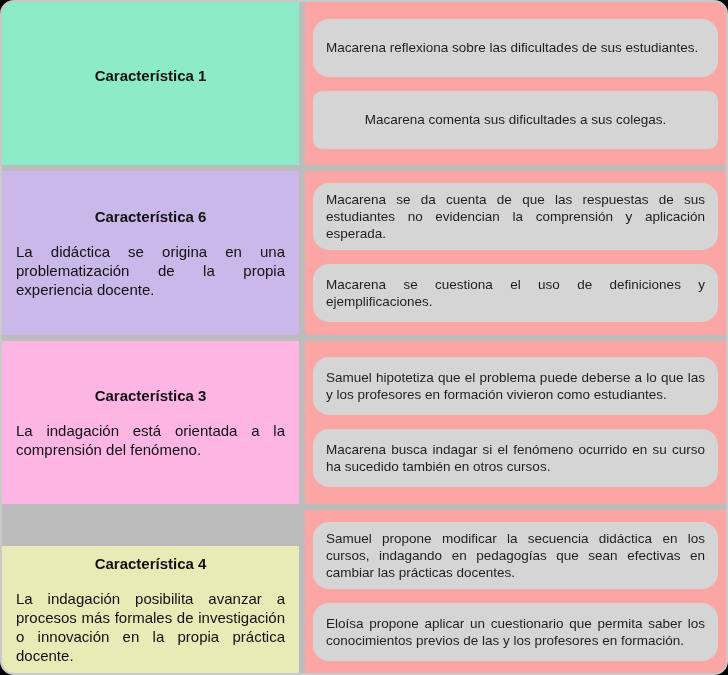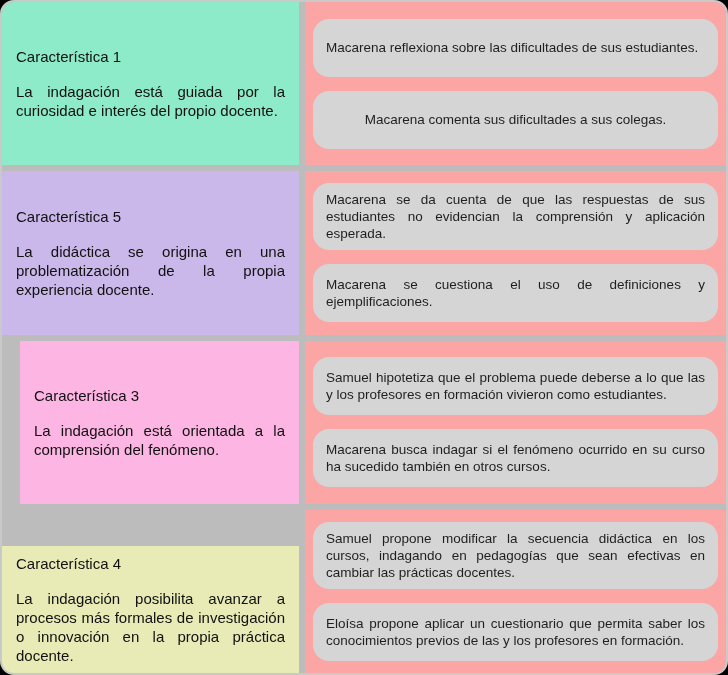--- a/index.html
+++ b/index.html
@@ -36,8 +36,8 @@
   }
   .feature-title {
     font-size: 15px;
-    font-weight: normal;
-    text-align: left;
+    font-weight: bold;
+    text-align: center;
     margin: 0 0 16px 0;
     line-height: 19px;
   }

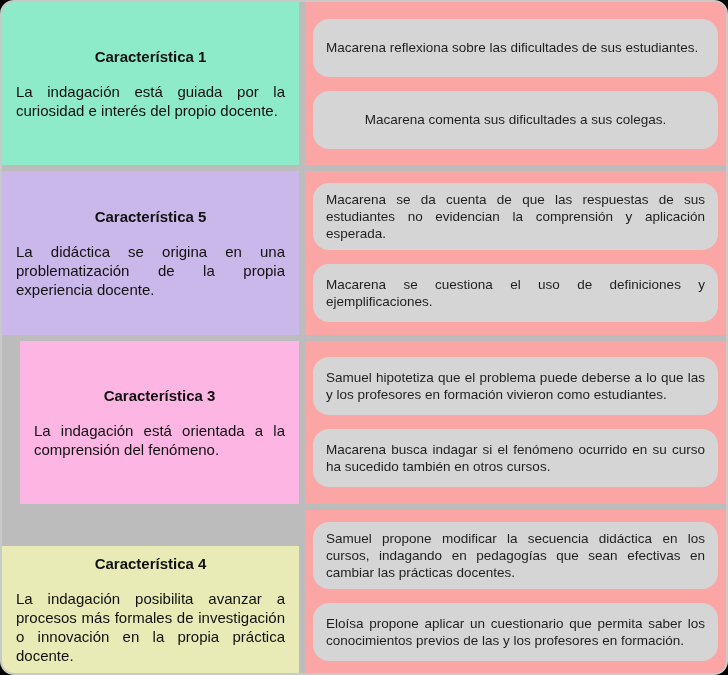--- a/index.html
+++ b/index.html
@@ -84,7 +84,6 @@
 
   <div class="feature-cell" style="background: rgb(141, 235, 201);">
     <p class="feature-title">Característica 1</p>
-    <p class="feature-desc">La indagación está guiada por la curiosidad e interés del propio docente.</p>
   </div>
   <div class="examples-cell">
     <div class="example-box">Macarena reflexiona sobre las dificultades de sus estudiantes.</div>

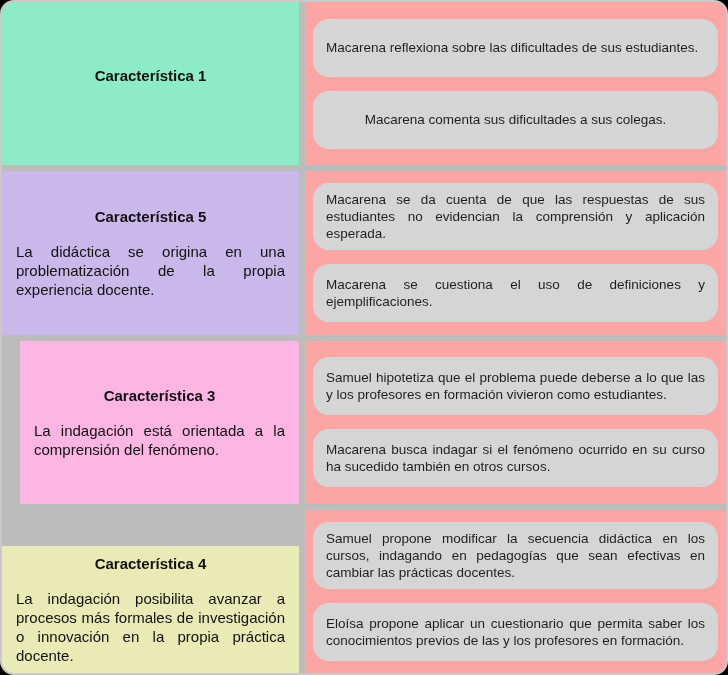--- a/index.html
+++ b/index.html
@@ -75,6 +75,7 @@
   .example-box.center {
     text-align: center;
     text-align-last: center;
+    border-radius: 9px;
   }
 </style>
 </head>

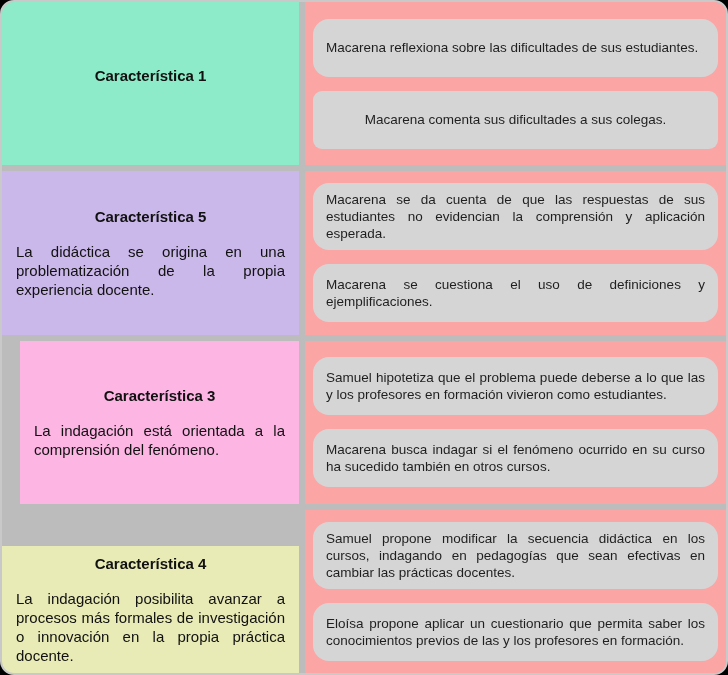--- a/index.html
+++ b/index.html
@@ -92,7 +92,7 @@
   </div>
 
   <div class="feature-cell" style="background: rgb(203, 184, 234);">
-    <p class="feature-title">Característica 5</p>
+    <p class="feature-title">Característica 6</p>
     <p class="feature-desc">La didáctica se origina en una problematización de la propia experiencia docente.</p>
   </div>
   <div class="examples-cell">

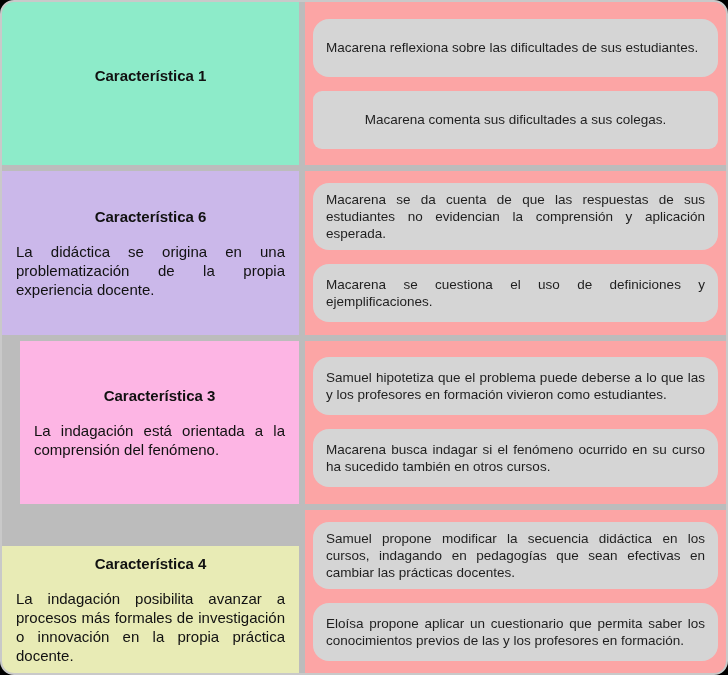--- a/index.html
+++ b/index.html
@@ -100,7 +100,7 @@
     <div class="example-box">Macarena se cuestiona el uso de definiciones y ejemplificaciones.</div>
   </div>
 
-  <div class="feature-cell" style="background: rgb(253, 181, 228); margin-left: 18px;">
+  <div class="feature-cell" style="background: rgb(253, 181, 228);">
     <p class="feature-title">Característica 3</p>
     <p class="feature-desc">La indagación está orientada a la comprensión del fenómeno.</p>
   </div>

